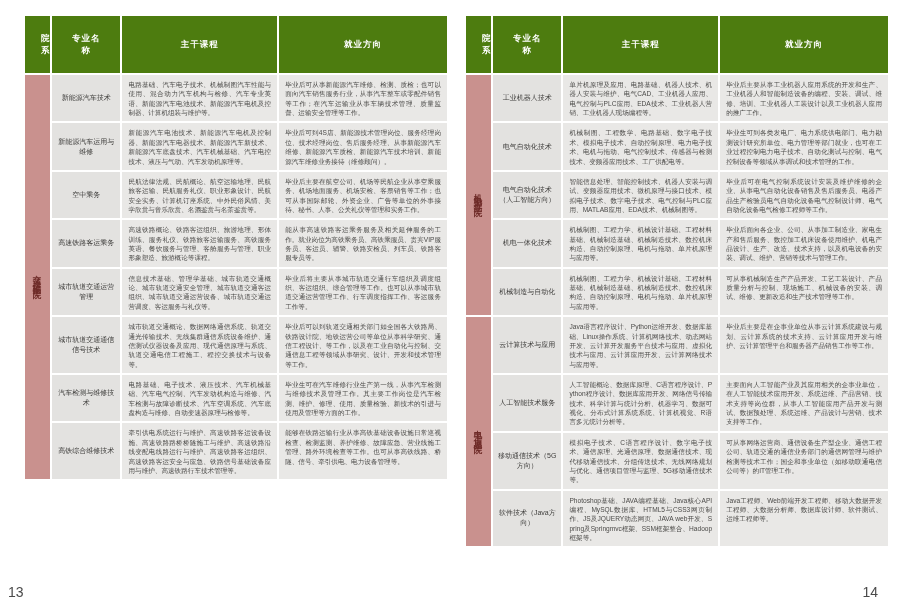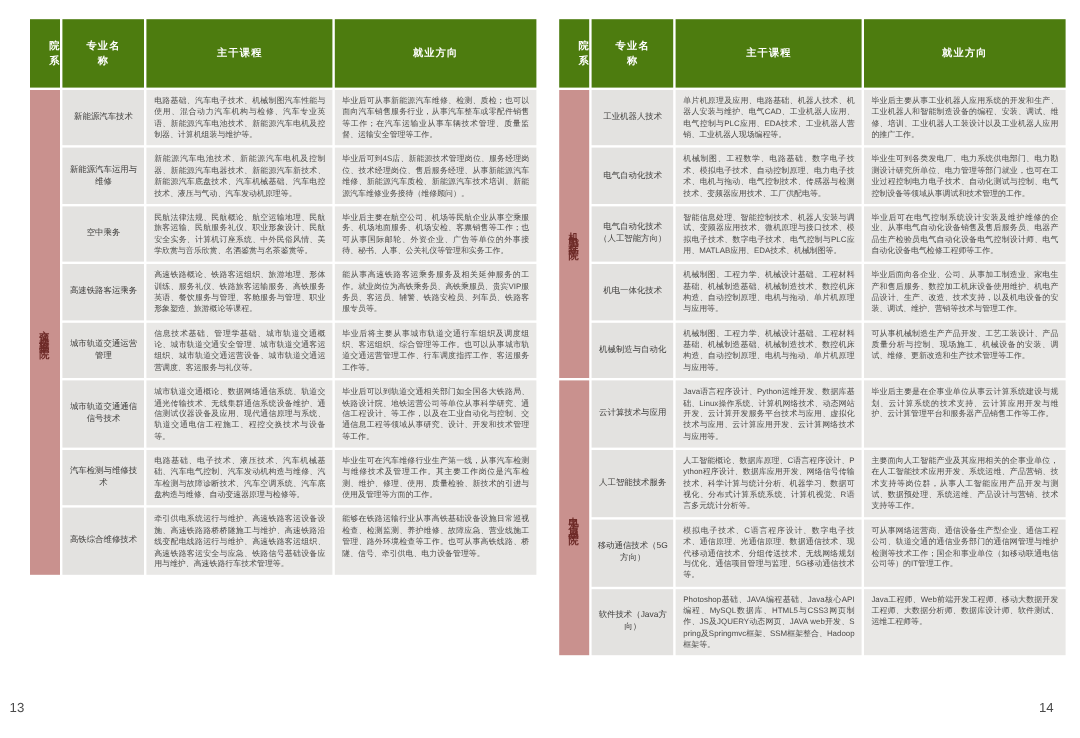--- a/index.html
+++ b/index.html
@@ -78,7 +78,7 @@
   }
   .page-num {
     position: absolute;
-    font-size: 11px;
+    font-size: 14px;
     color: #4a4a4a;
     text-align: right;
   }

